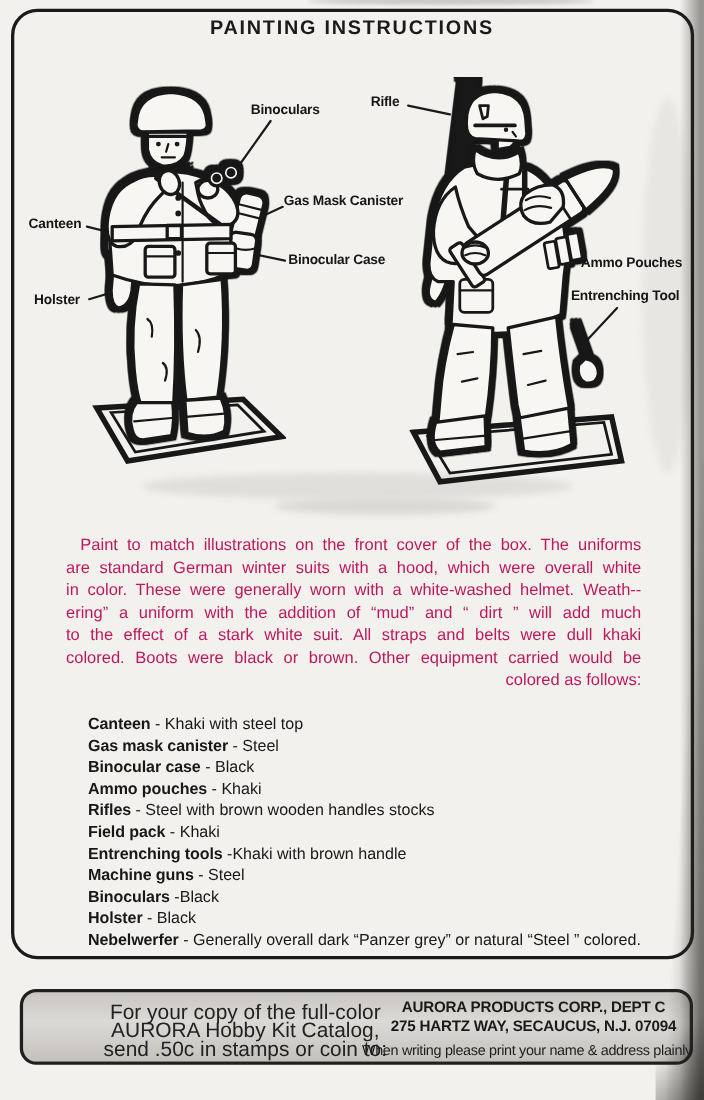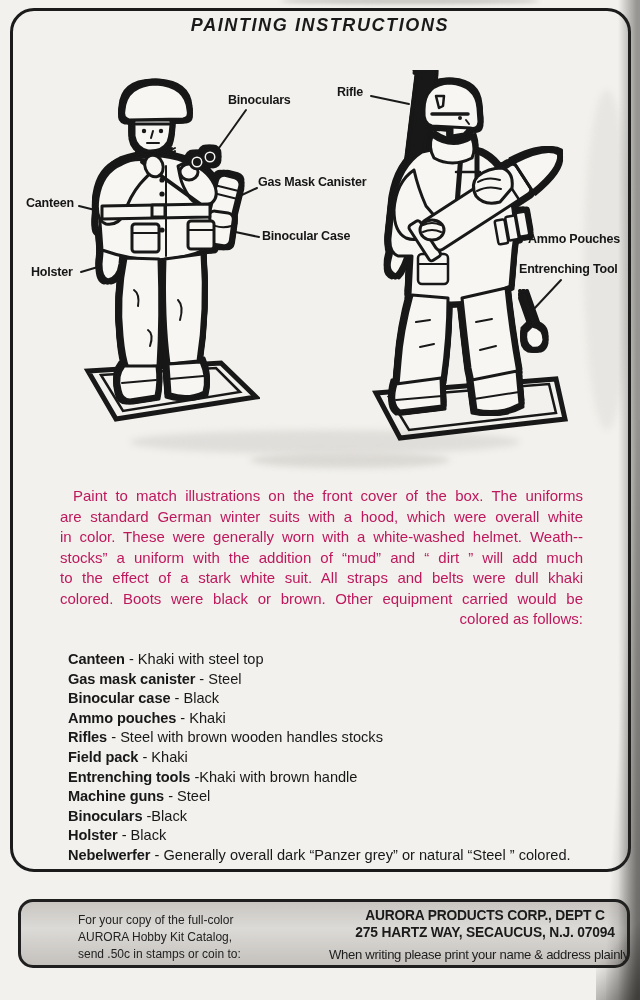--- a/index.html
+++ b/index.html
@@ -21,7 +21,7 @@
   .frame{position:absolute;left:10px;top:8px;width:621px;height:864px;border:3px solid #1b1b1b;border-radius:24px;}
 
   
-  .title{position:absolute;left:0;top:15px;width:640px;text-align:center;font-size:18px;font-weight:700;letter-spacing:1.6px;color:#1a1a1a;font-style:italic;}
+  .title{position:absolute;left:0;top:15px;width:640px;text-align:center;font-size:18px;font-weight:700;letter-spacing:1.6px;color:#1a1a1a;}
 
   
   .callout{position:absolute;font-size:12.5px;font-weight:700;letter-spacing:-.2px;white-space:nowrap;color:#161616;}

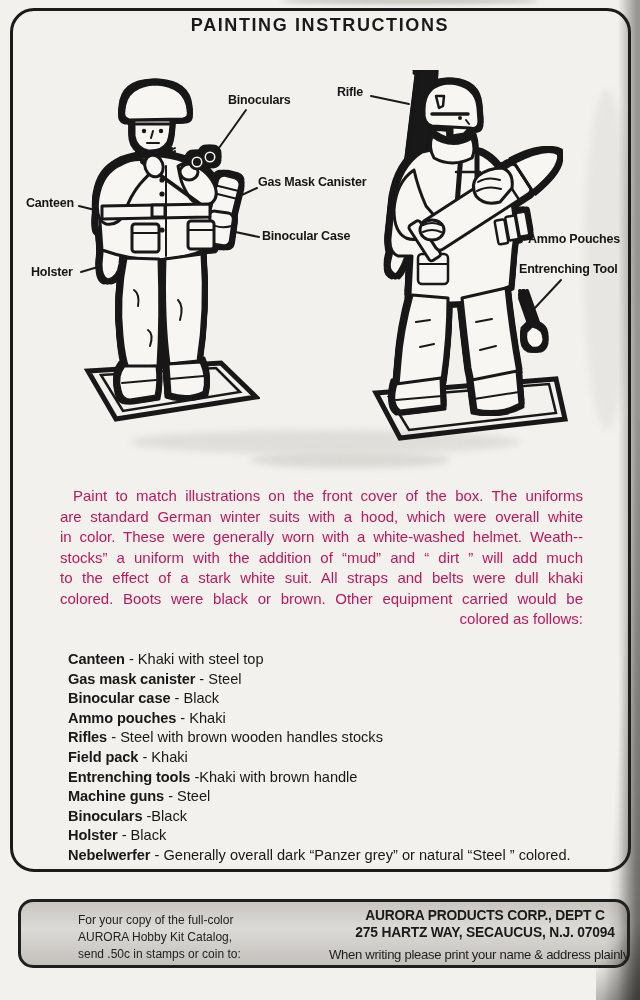--- a/index.html
+++ b/index.html
@@ -239,7 +239,7 @@
     <div class="pl first">Paint to match illustrations on the front cover of the box. The uniforms</div>
     <div class="pl">are standard German winter suits with a hood, which were overall white</div>
     <div class="pl">in color. These were generally worn with a white-washed helmet. Weath--</div>
-    <div class="pl">stocks” a uniform with the addition of “mud” and “ dirt ” will add much</div>
+    <div class="pl">ering” a uniform with the addition of “mud” and “ dirt ” will add much</div>
     <div class="pl">to the effect of a stark white suit. All straps and belts were dull khaki</div>
     <div class="pl">colored. Boots were black or brown. Other equipment carried would be</div>
     <div class="pl last">colored as follows:</div>

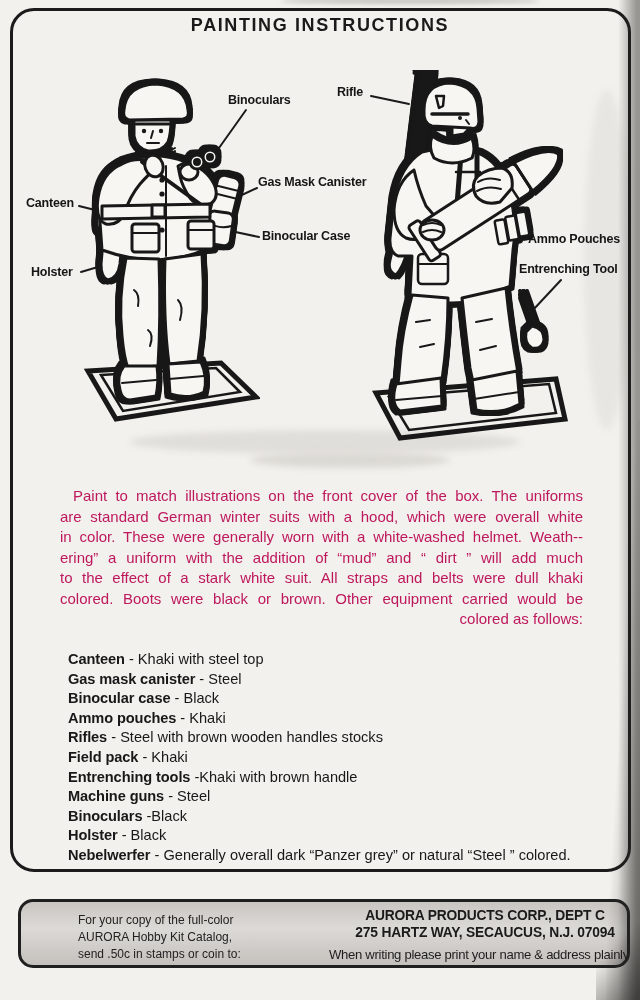--- a/index.html
+++ b/index.html
@@ -41,7 +41,7 @@
   .para .pl.last{text-align:right;text-align-last:auto;}
 
   
-  .eqlist{position:absolute;left:68px;top:650px;width:560px;font-size:14.6px;line-height:19.6px;color:#181818;}
+  .eqlist{position:absolute;left:80px;top:650px;width:560px;font-size:14.6px;line-height:19.6px;color:#181818;}
   .eqlist b{font-weight:700;letter-spacing:-.1px;}
 
   

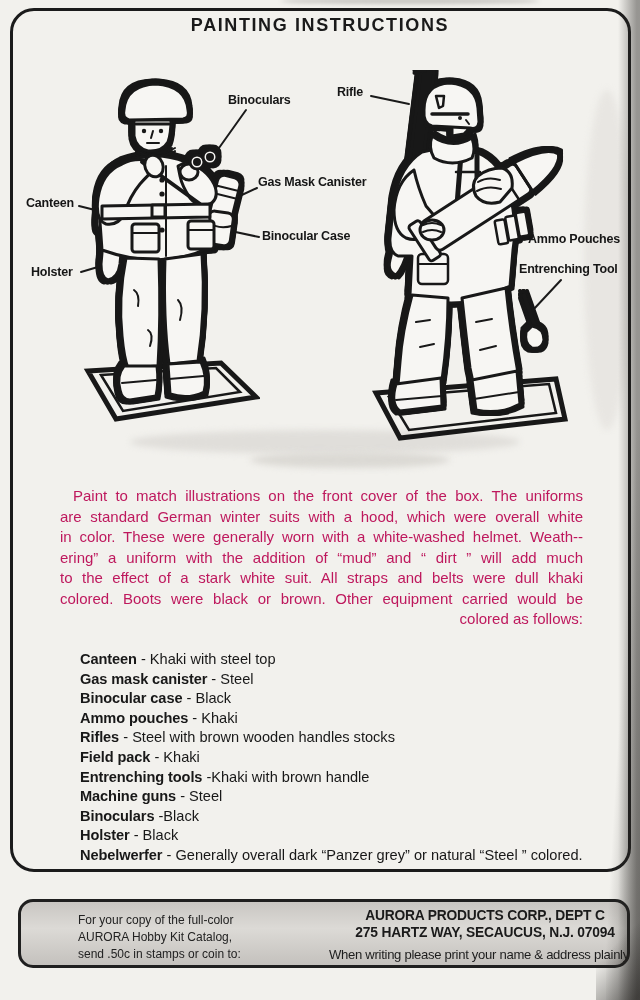--- a/index.html
+++ b/index.html
@@ -46,7 +46,7 @@
 
   
   .footerbox{position:absolute;left:18px;top:899px;width:612px;height:69px;border:3px solid #1f1f1f;border-radius:15px;background:linear-gradient(180deg,#c9c6c2 0%,#dcdad6 42%,#c4c1bd 100%);}
-  .catalog{position:absolute;left:57px;top:10px;width:290px;text-align:left;font-size:12px;line-height:17.2px;color:#222;}
+  .catalog{position:absolute;left:57px;top:10px;width:290px;text-align:center;font-size:19px;line-height:17.2px;color:#222;}
   .address{position:absolute;left:318px;top:6px;width:292px;text-align:center;font-size:13.8px;font-weight:700;line-height:16.5px;color:#1a1a1a;letter-spacing:-.2px;}
   .note{position:absolute;left:308px;top:45px;width:300px;text-align:center;font-size:13.1px;color:#1d1d1d;letter-spacing:-.3px;}
 </style>

